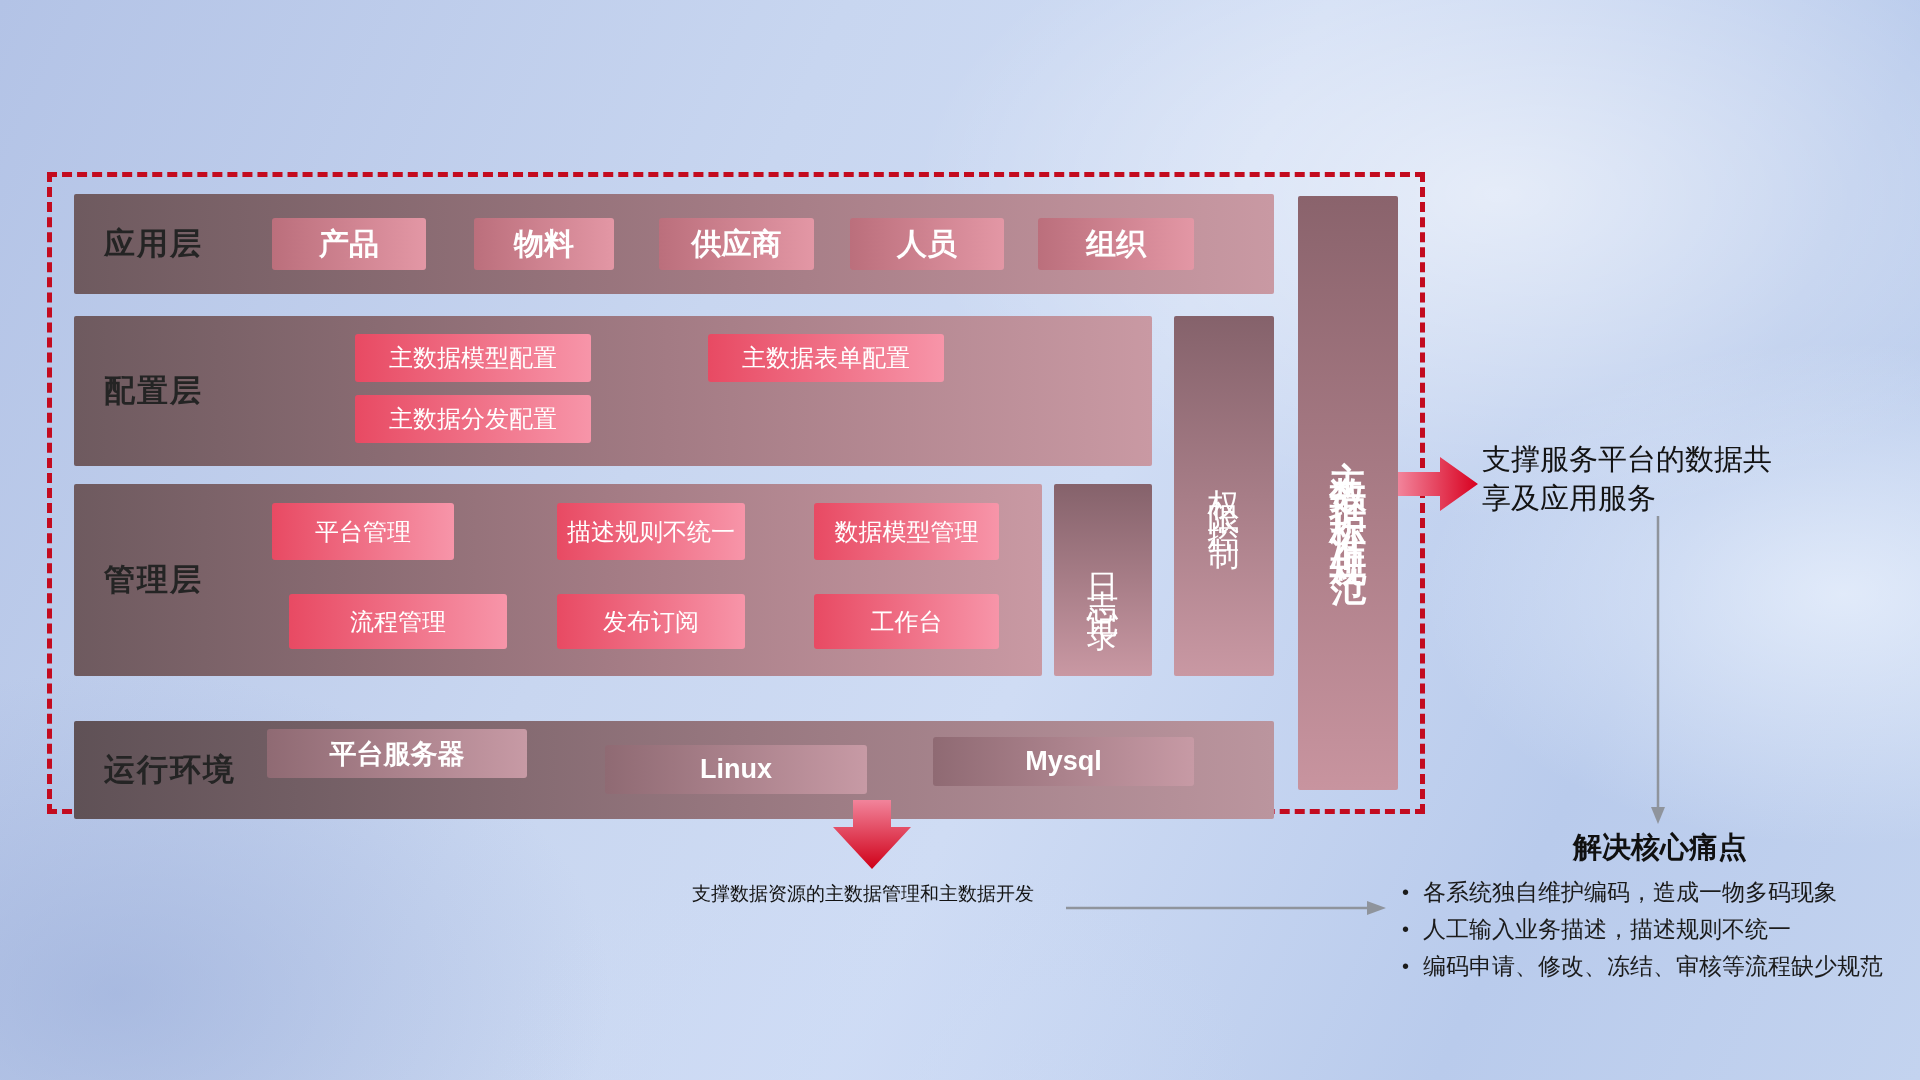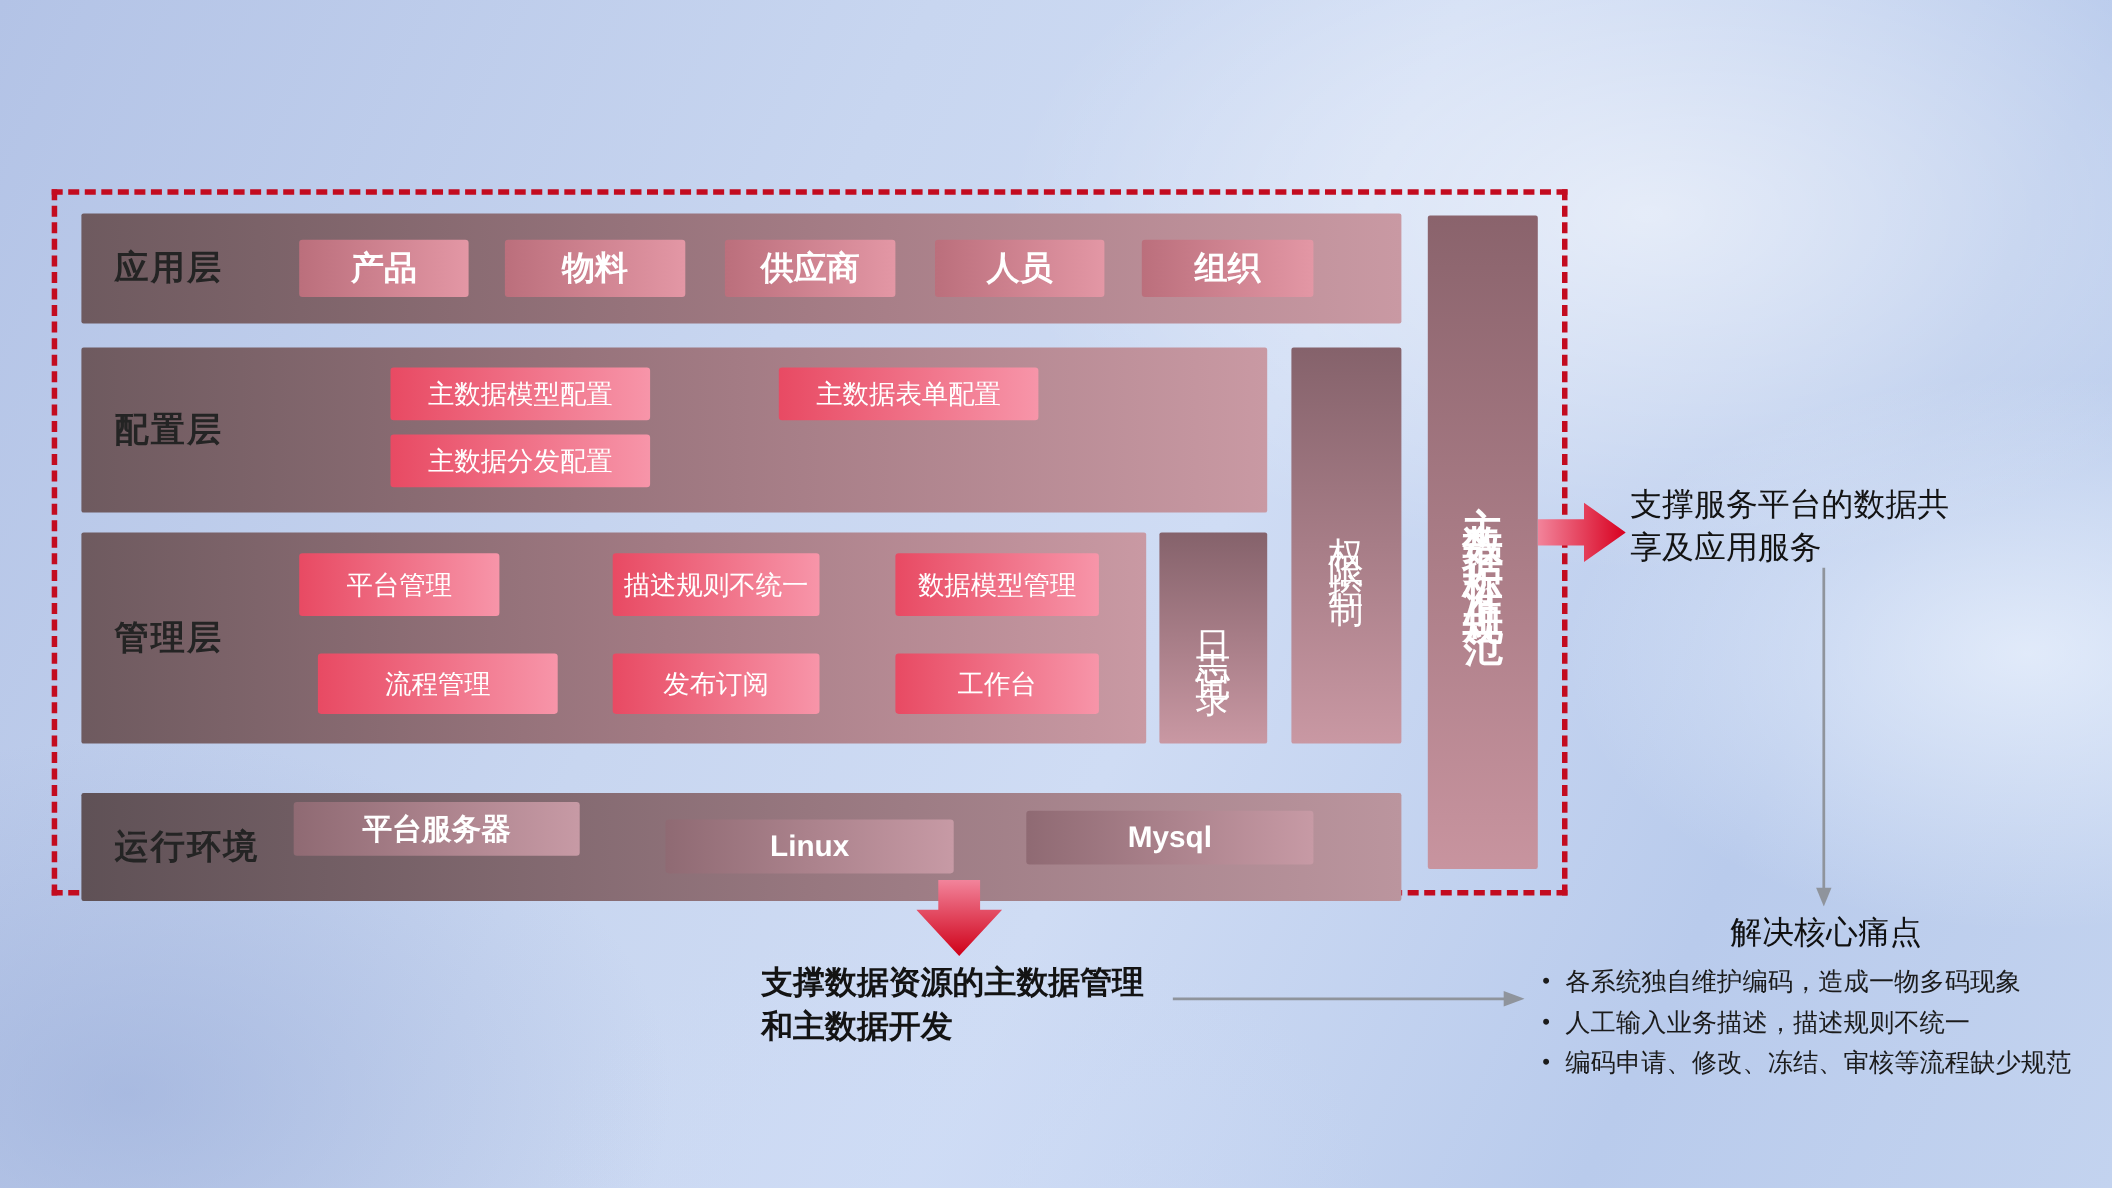--- a/index.html
+++ b/index.html
@@ -65,7 +65,7 @@
   .run-chip{background:linear-gradient(90deg,#8f6a73 0%,#c79aa5 100%);font-size:27px;font-weight:600;}
 
   .c-a0{left:198px;top:24px;width:154px;height:52px}
-  .c-a1{left:385px;top:24px;width:164px;height:52px}
+  .c-a1{left:400px;top:24px;width:140px;height:52px}
   .c-a2{left:585px;top:24px;width:155px;height:52px}
   .c-a3{left:776px;top:24px;width:154px;height:52px}
   .c-a4{left:964px;top:24px;width:156px;height:52px}

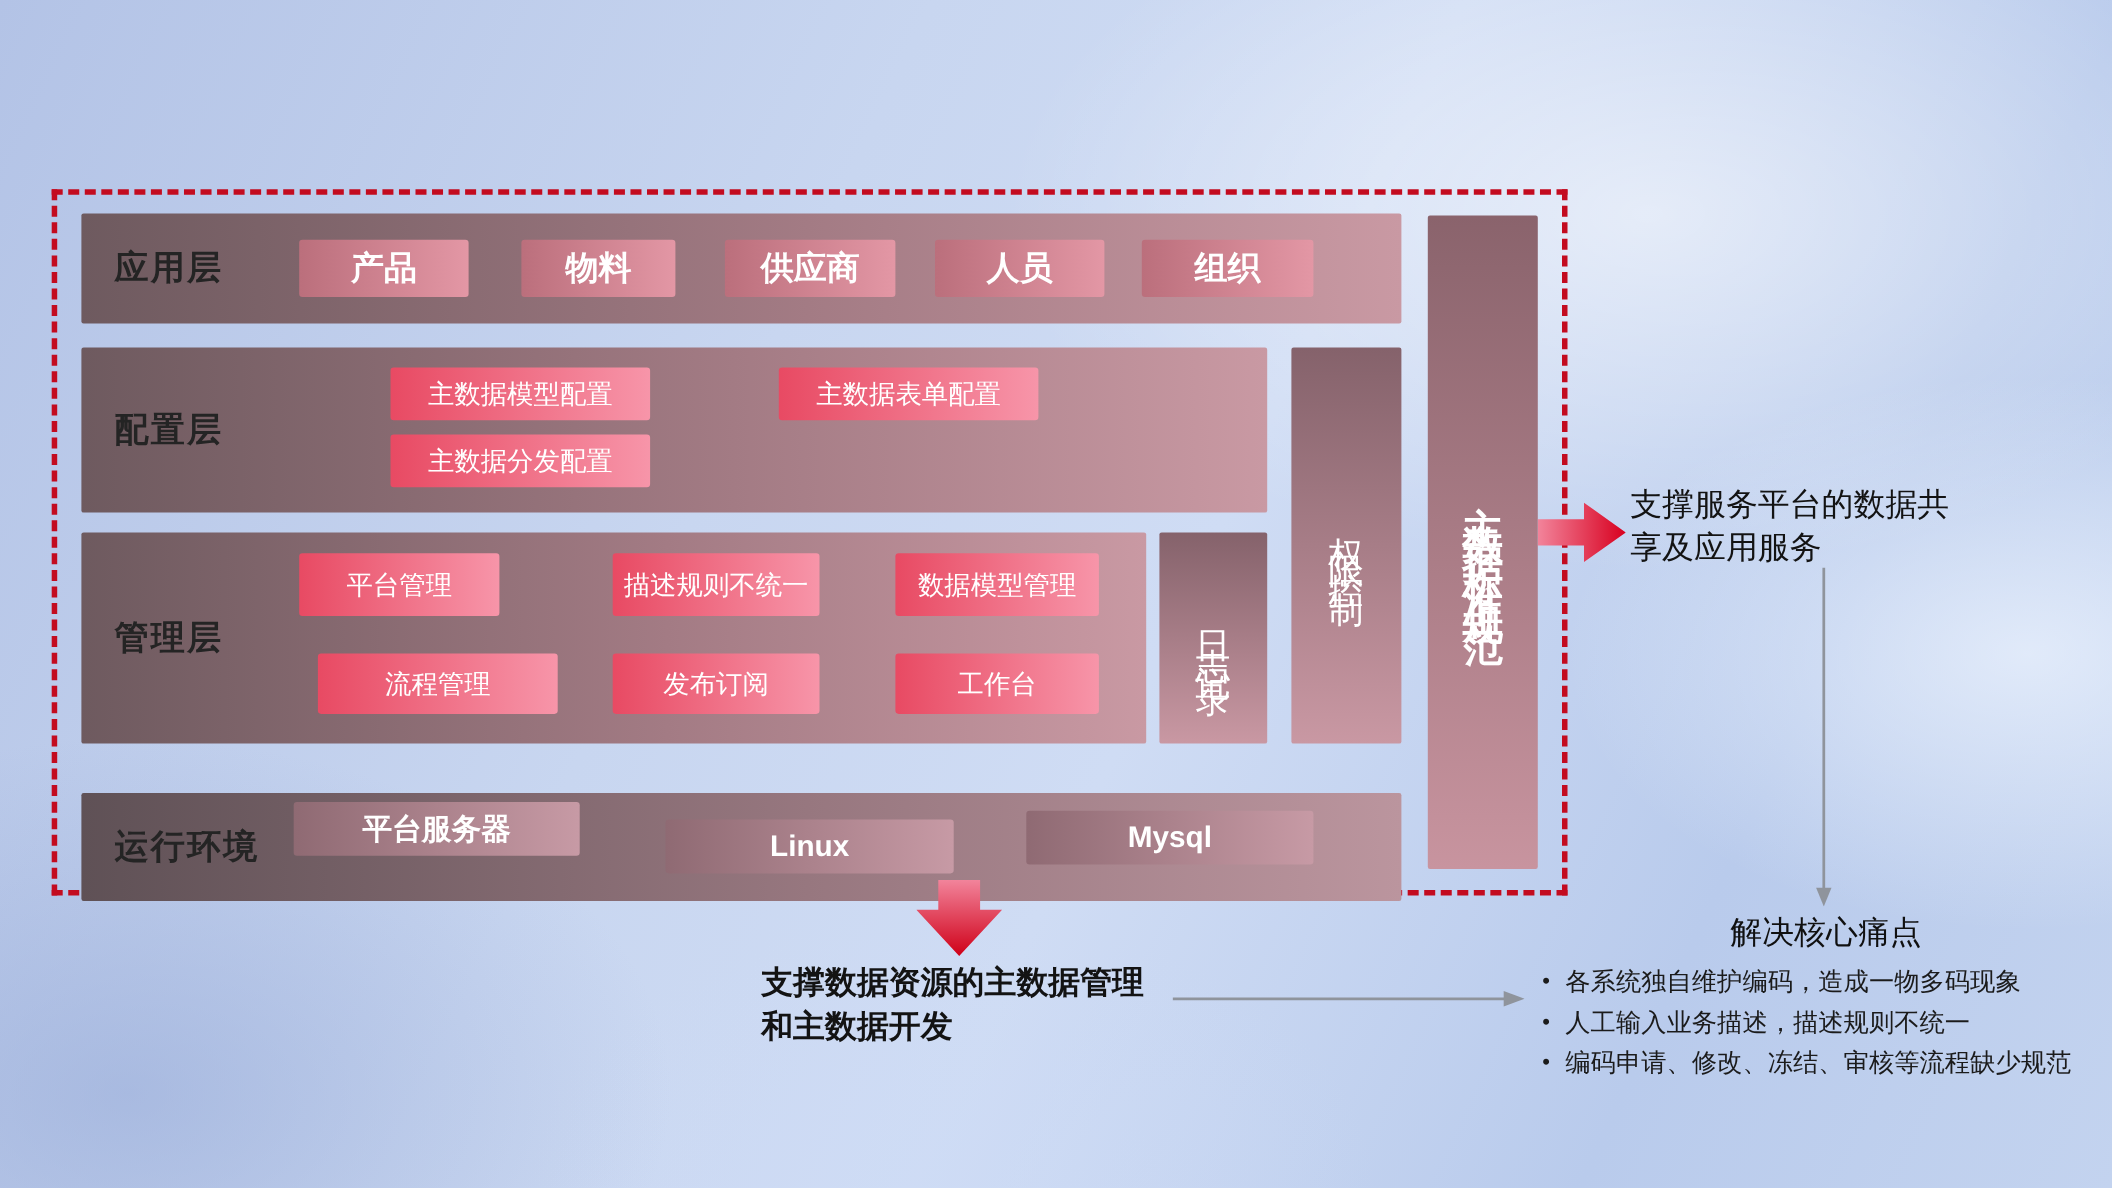--- a/index.html
+++ b/index.html
@@ -102,7 +102,7 @@
   }
   .pain-title{
     left:1540px;top:828px;width:240px;text-align:center;
-    font-size:29px;font-weight:400;color:#101010;white-space:nowrap;
+    font-size:29px;font-weight:700;color:#101010;white-space:nowrap;
   }
   .pain-list{left:1402px;top:874px;}
   .pain-item{

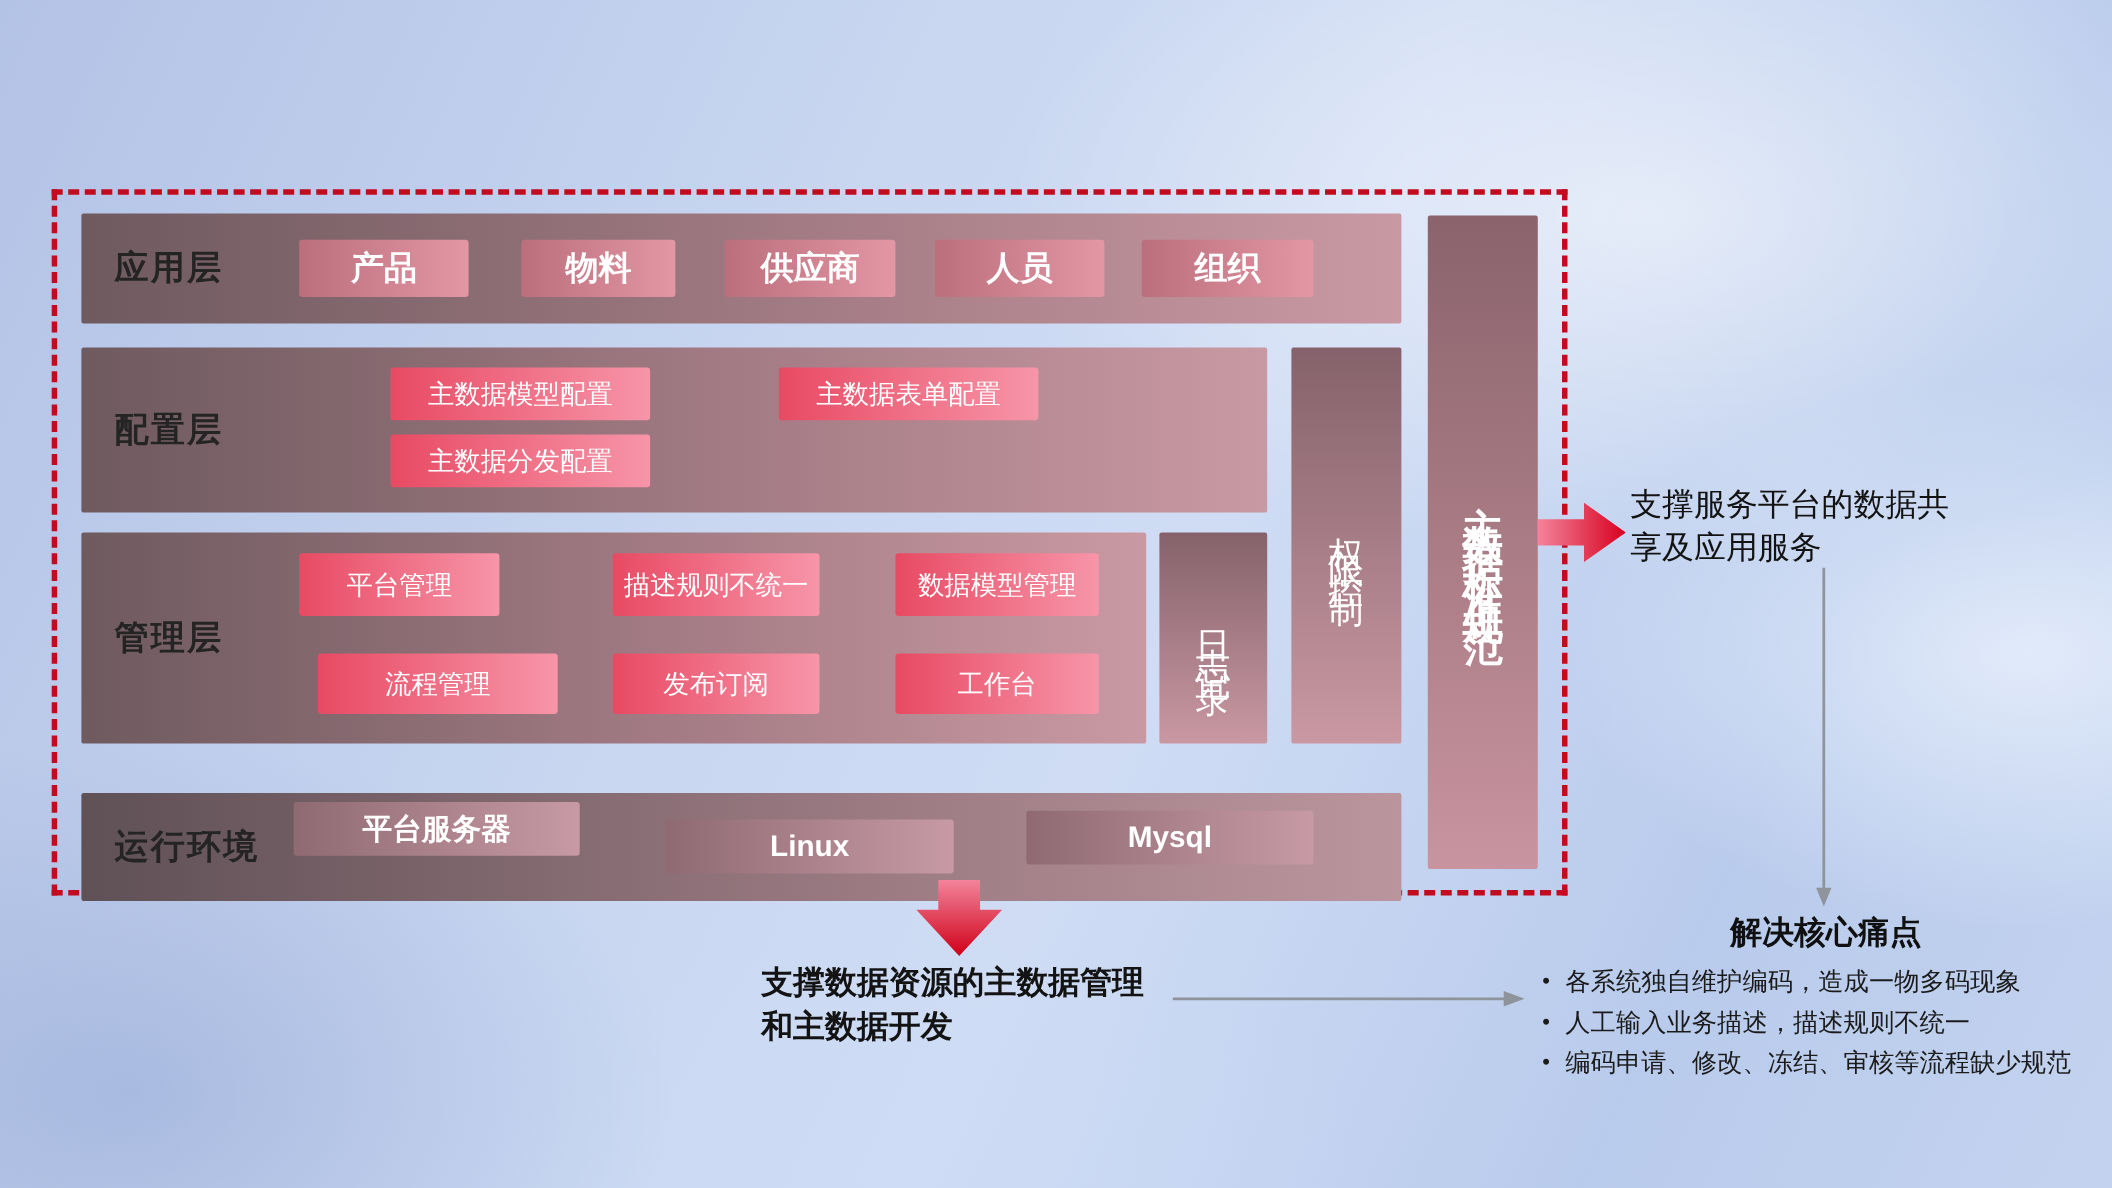--- a/index.html
+++ b/index.html
@@ -98,7 +98,7 @@
   }
   .bottom-text{
     left:692px;top:874px;width:354px;
-    font-size:29px;line-height:40px;font-weight:700;color:#131313;
+    font-size:19px;line-height:40px;font-weight:400;color:#131313;
   }
   .pain-title{
     left:1540px;top:828px;width:240px;text-align:center;

